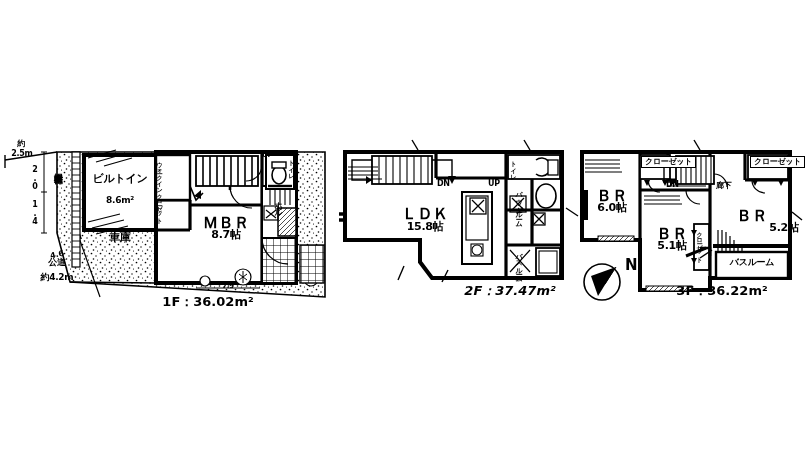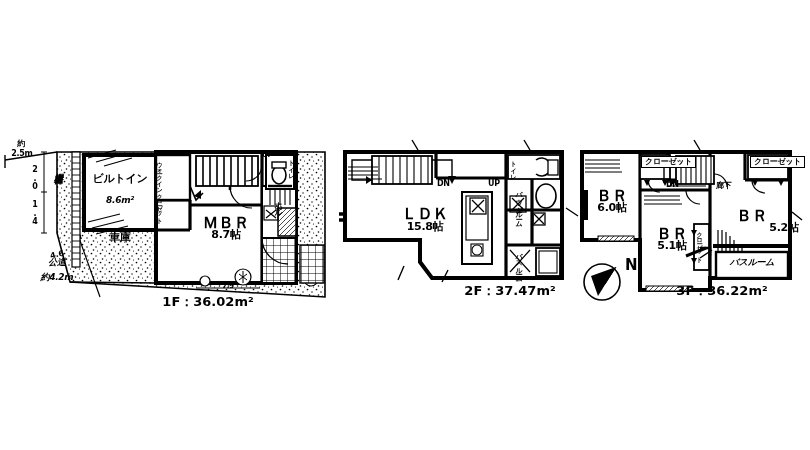--- a/index.html
+++ b/index.html
@@ -53,7 +53,7 @@
   .tiny { font-size: 6px; }
   .xs { font-size: 7px; }
   .sm { font-size: 8px; }
-  .md { font-size: 9px; font-style: italic; }
+  .md { font-size: 9px; }
   .lg { font-size: 11px; }
   .xl { font-size: 16px; }
   .xxl { font-size: 15px; }

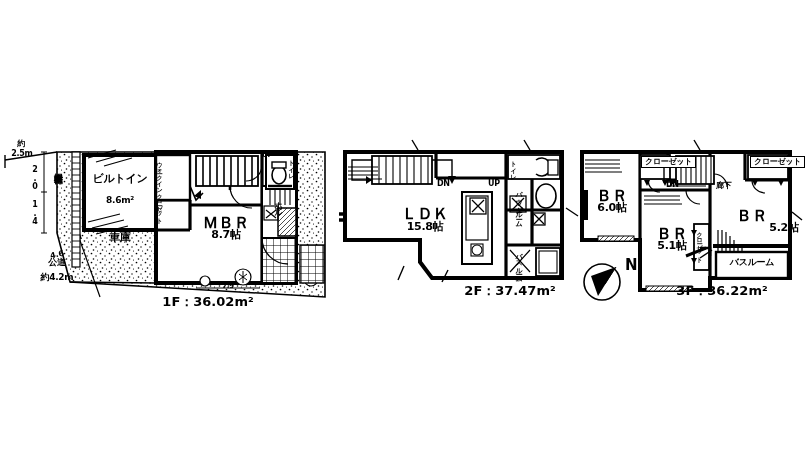--- a/index.html
+++ b/index.html
@@ -377,7 +377,7 @@
   <div class="vlbl xs" style="left:515px; top:186px;">パウダールーム</div>
   <div class="vlbl xs" style="left:515px; top:248px;">バスルーム</div>
 
-  <div class="lbl area-title ctr" style="left:510px; top:284px;">2F：37.47m²</div>
+  <div class="lbl area-title ctr" style="left:510px; top:284px;font-style:italic;">2F：37.47m²</div>
 
   <div class="lbl xl ctr" style="left:612px; top:188px;">ＢＲ</div>
   <div class="lbl lg ctr" style="left:612px; top:202px;">6.0帖</div>

